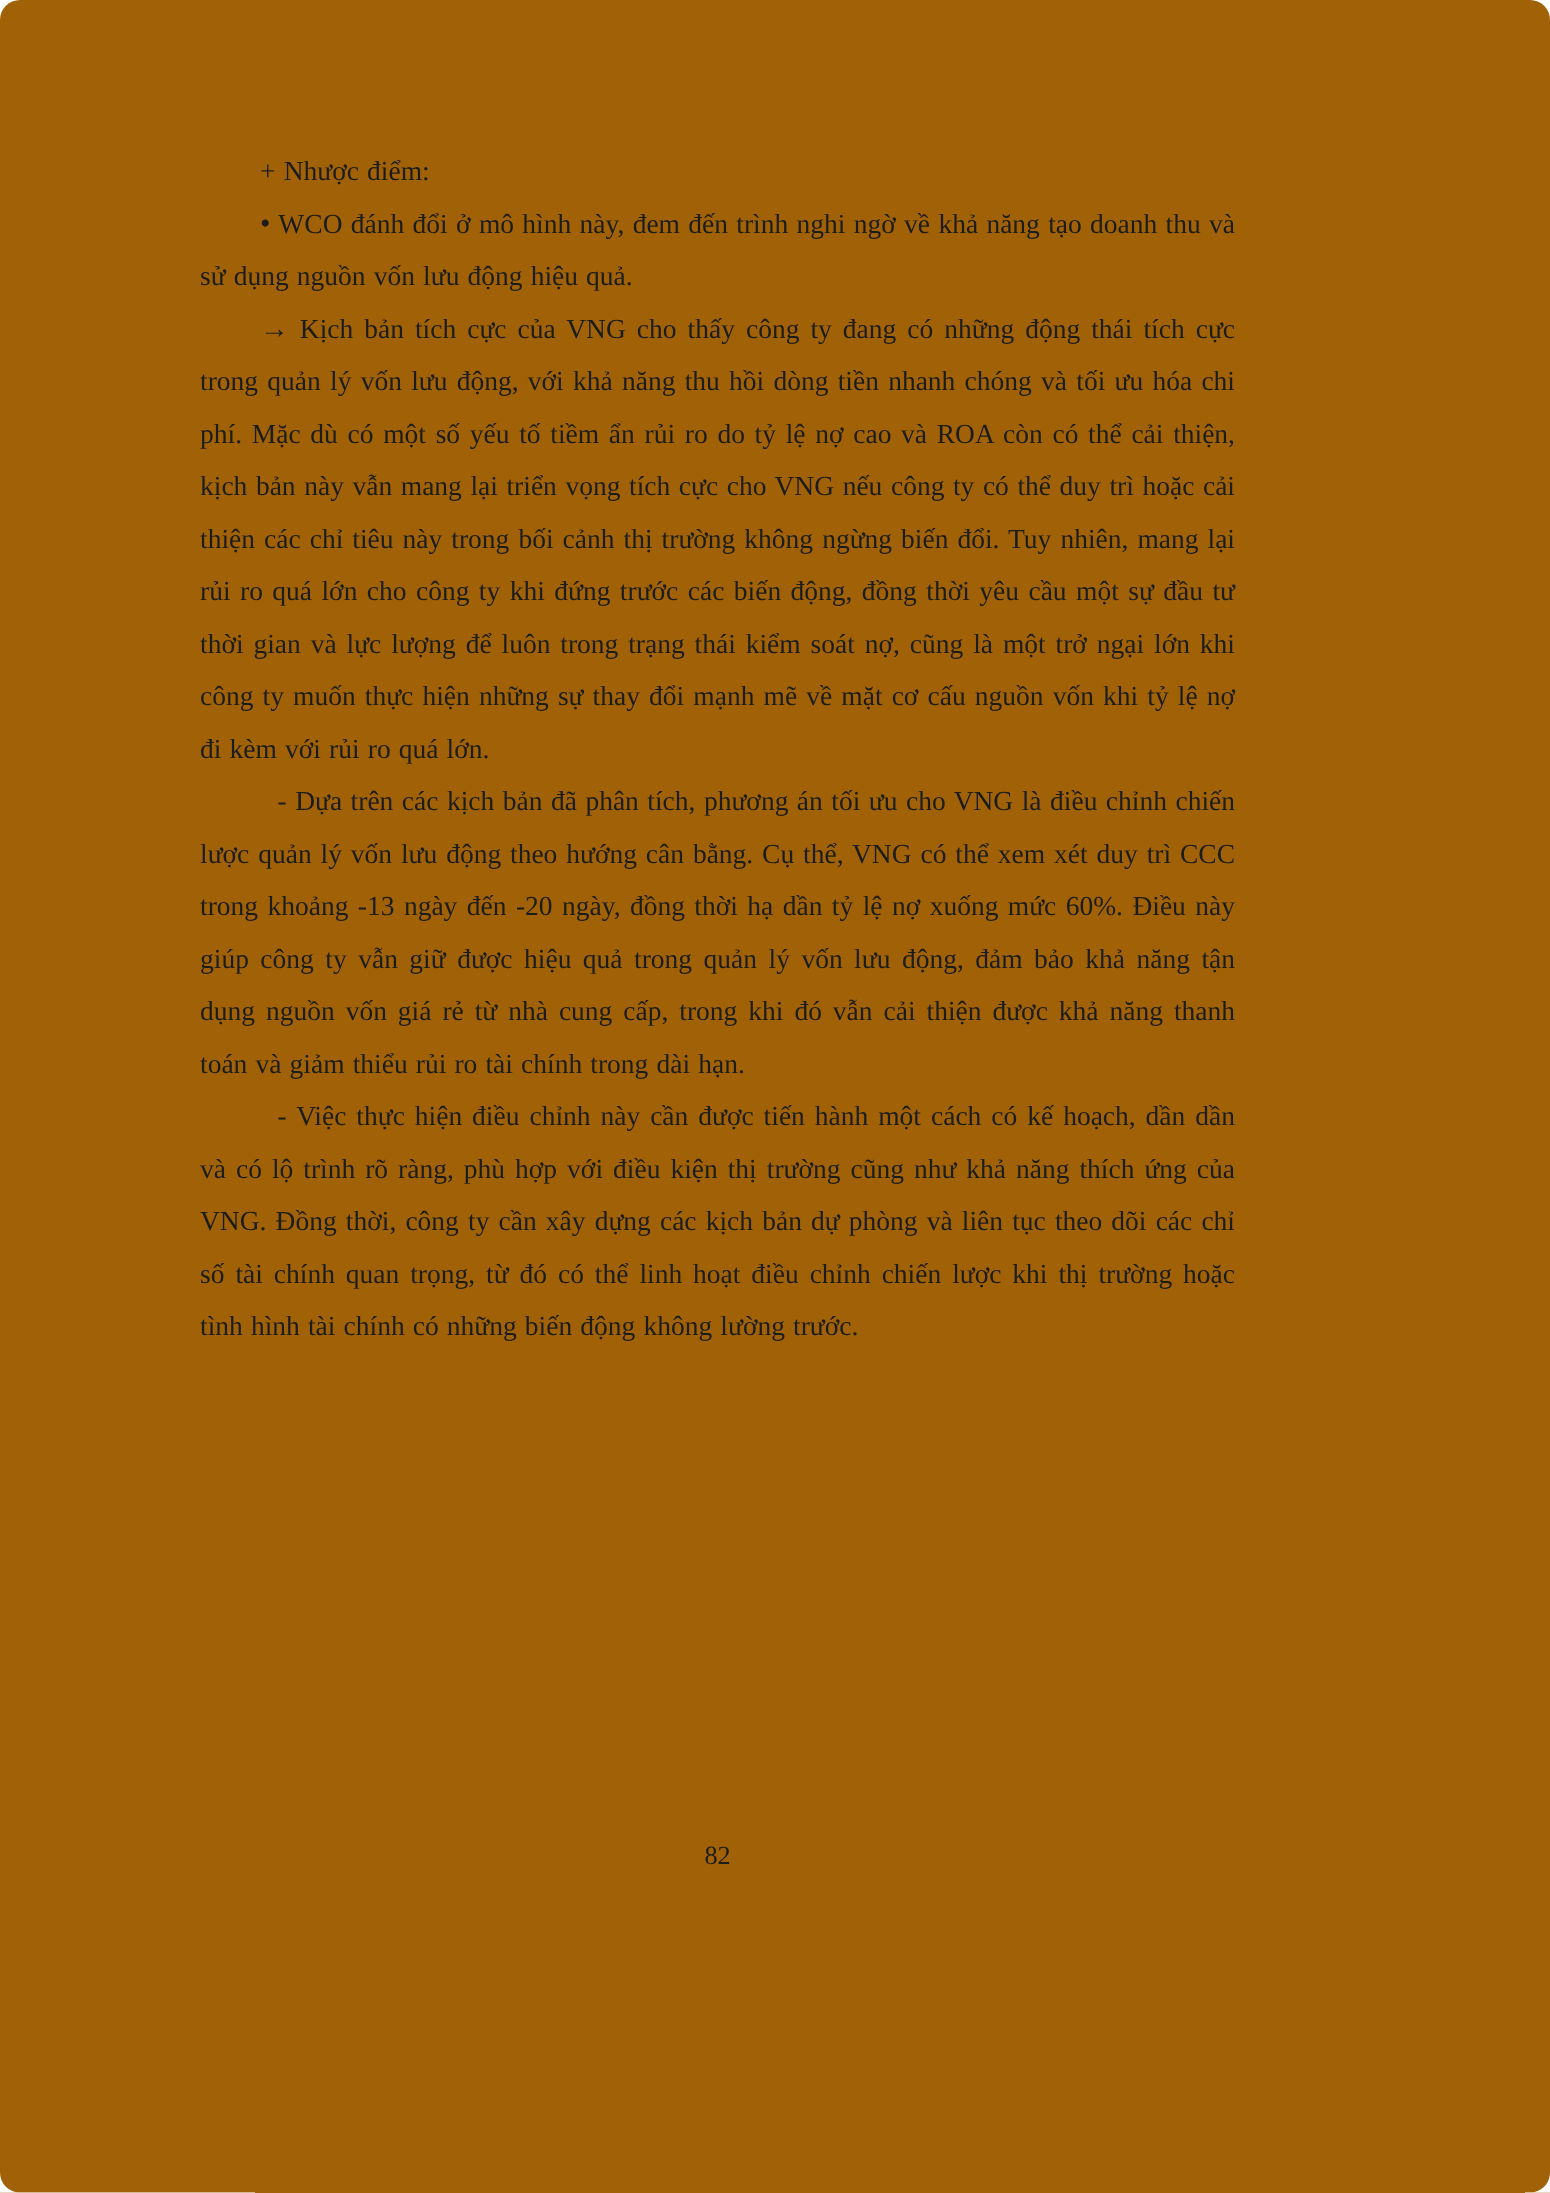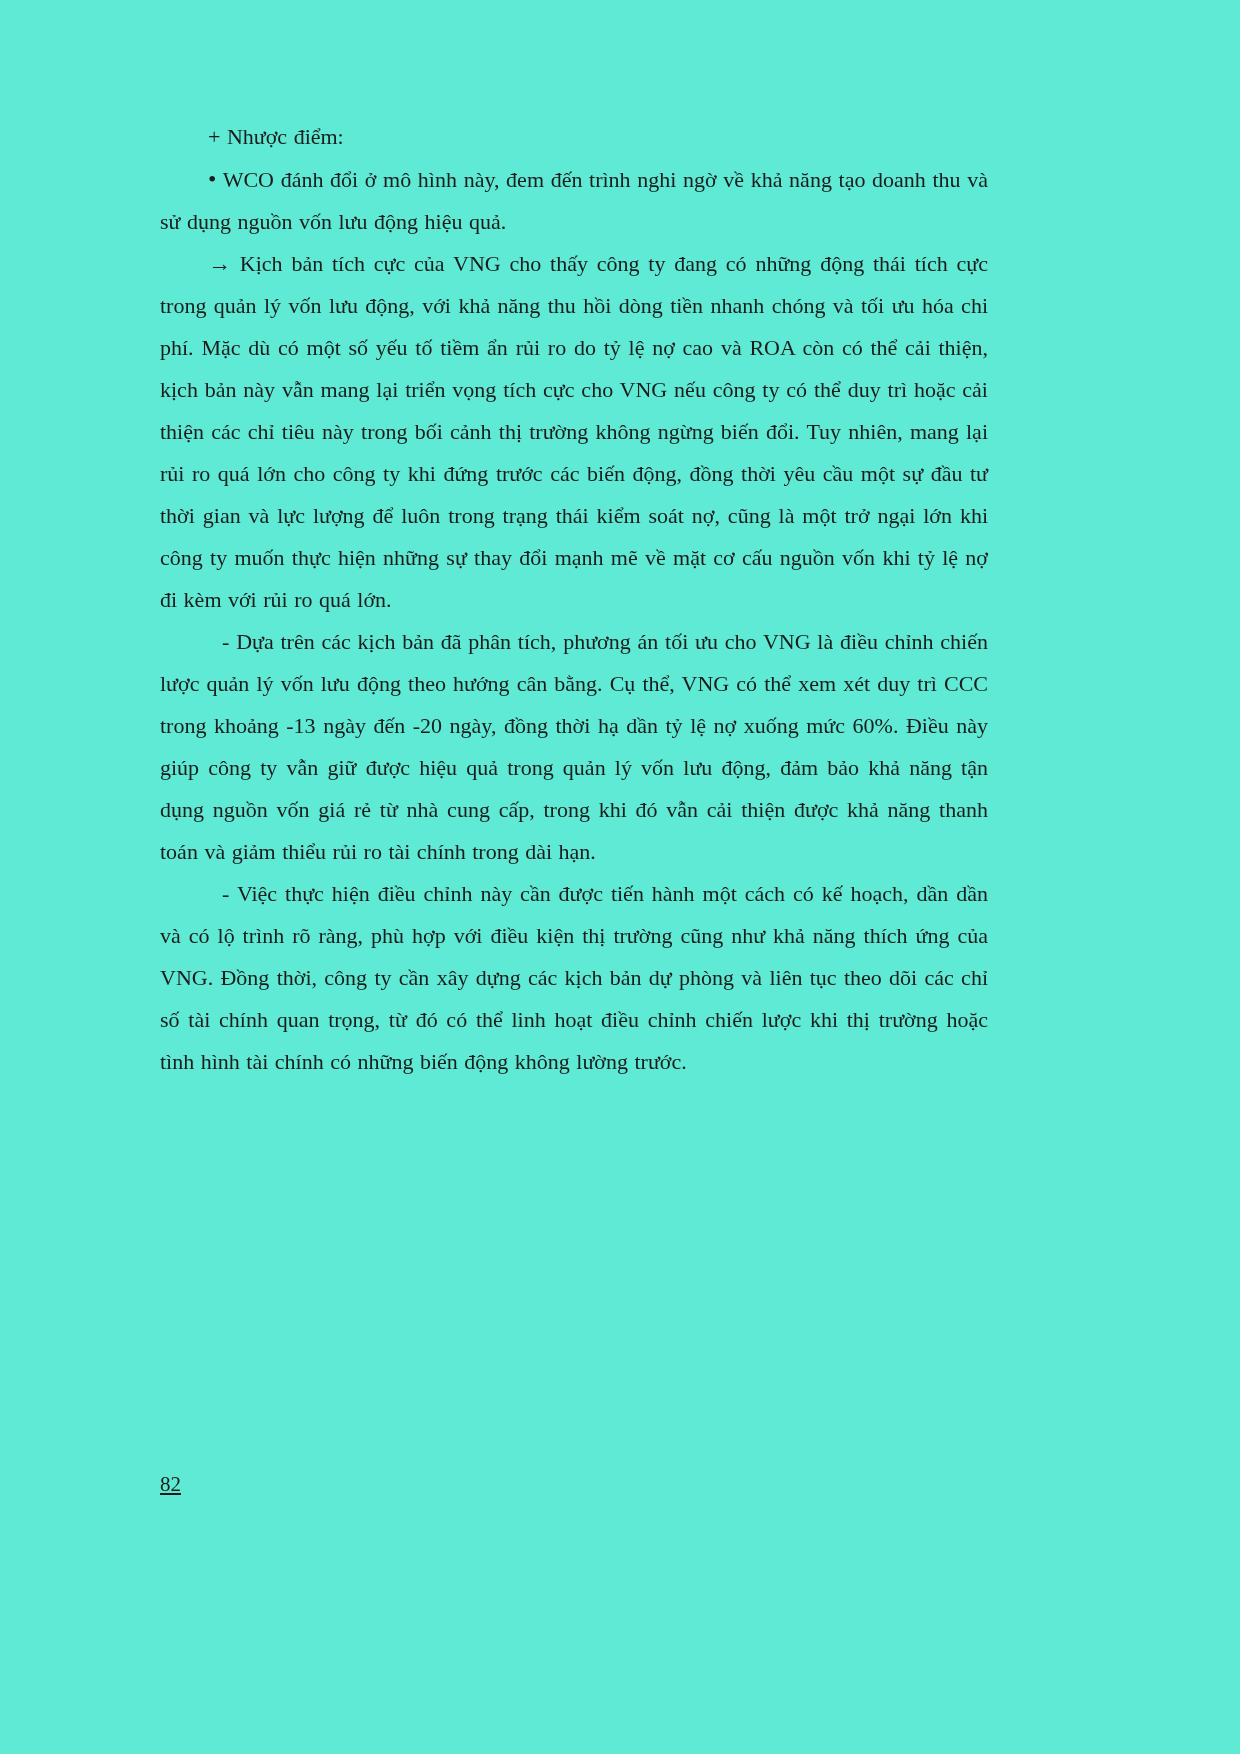--- a/index.html
+++ b/index.html
@@ -11,10 +11,11 @@
     position: relative;
     width: 1240px;
     height: 1754px;
-    background: #5eead4;
+    background: #a16207;
     font-family: "Liberation Serif", "DejaVu Serif", serif;
     color: #1c1c1c;
     overflow: hidden;
+    border-radius: 16px;
   }
   .content {
     position: absolute;

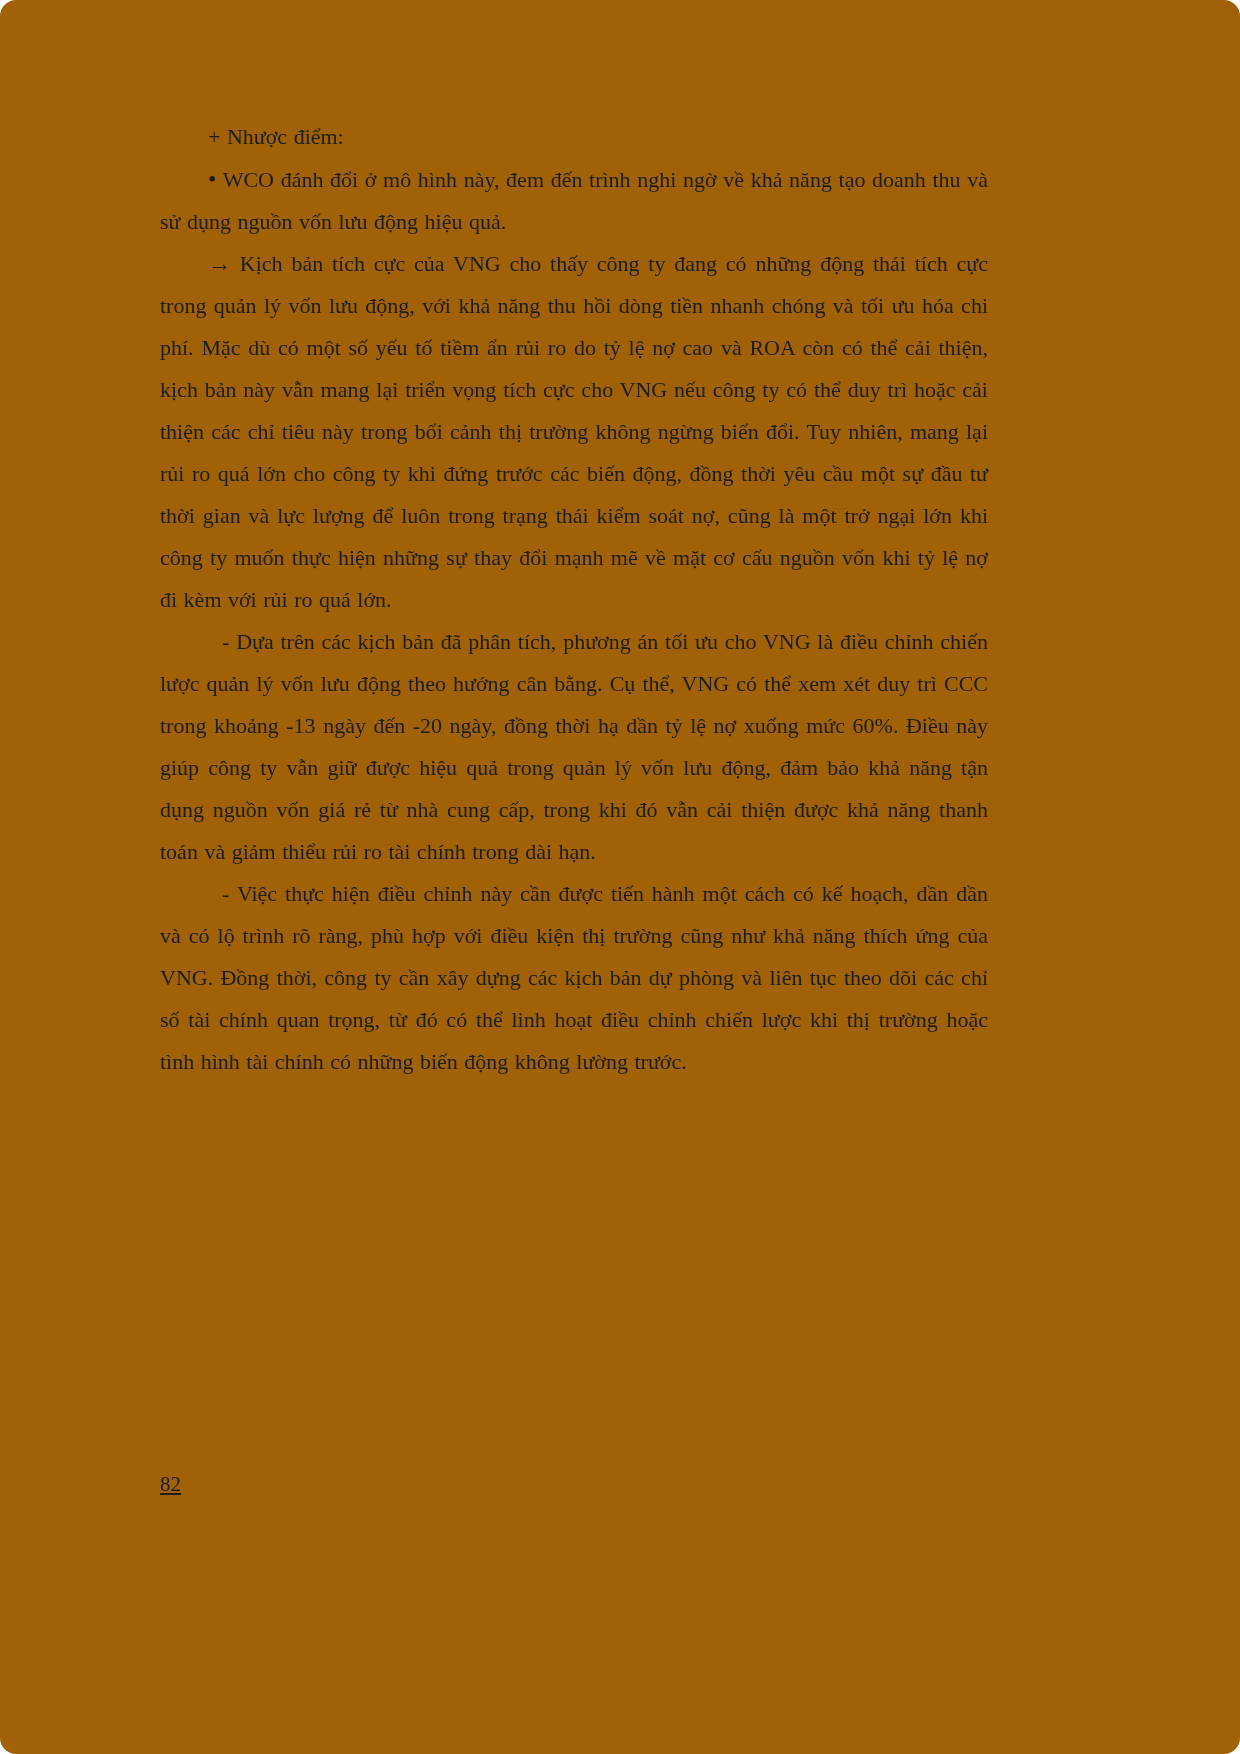--- a/index.html
+++ b/index.html
@@ -50,9 +50,9 @@
     top: 1472px;
     left: 160px;
     width: 828px;
+    text-align: center;
     font-size: 21px;
     color: #1c1c1c;
-    text-decoration: underline;
   }
 </style>
 </head>

